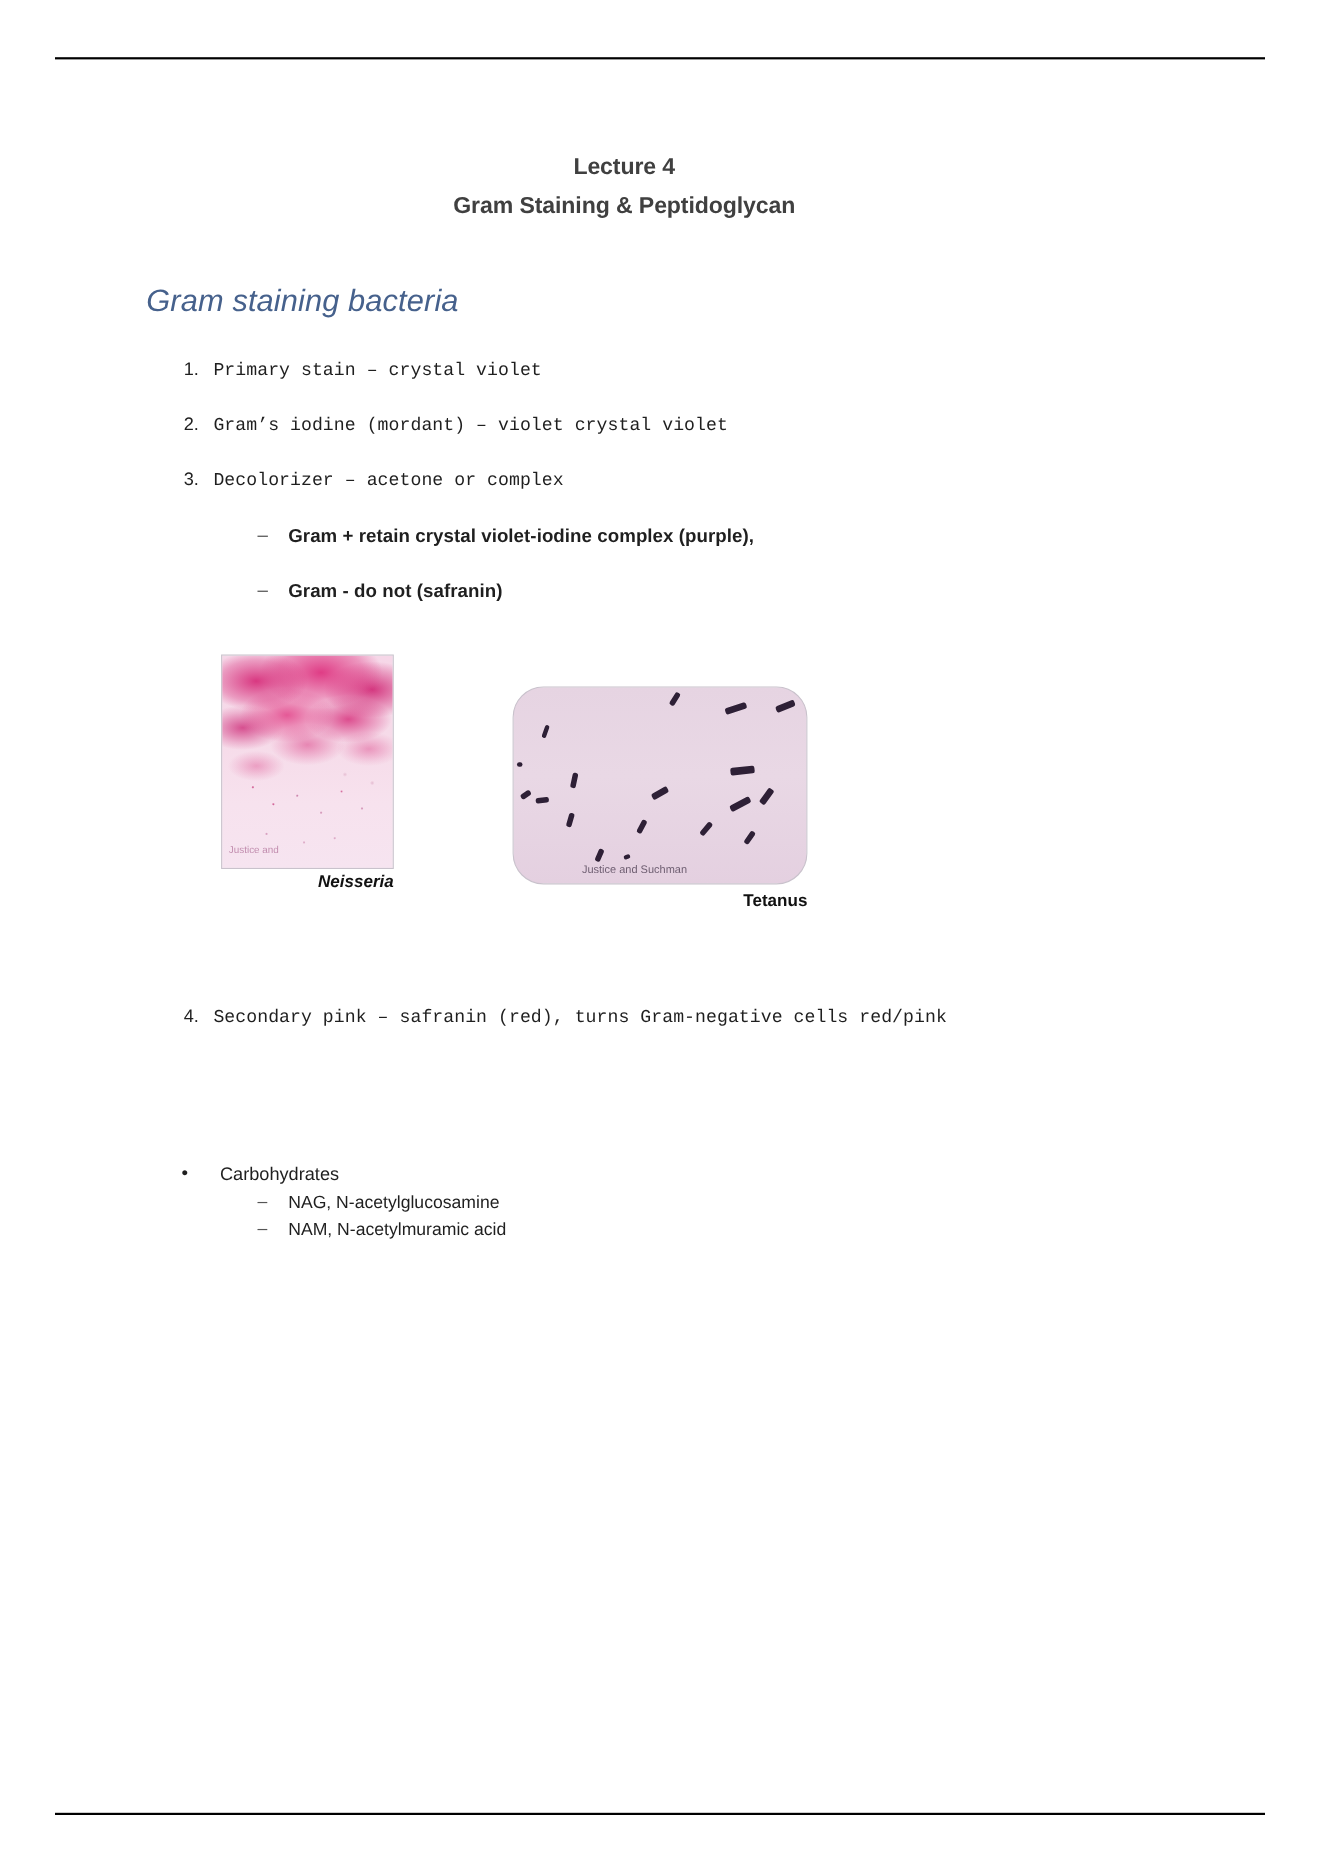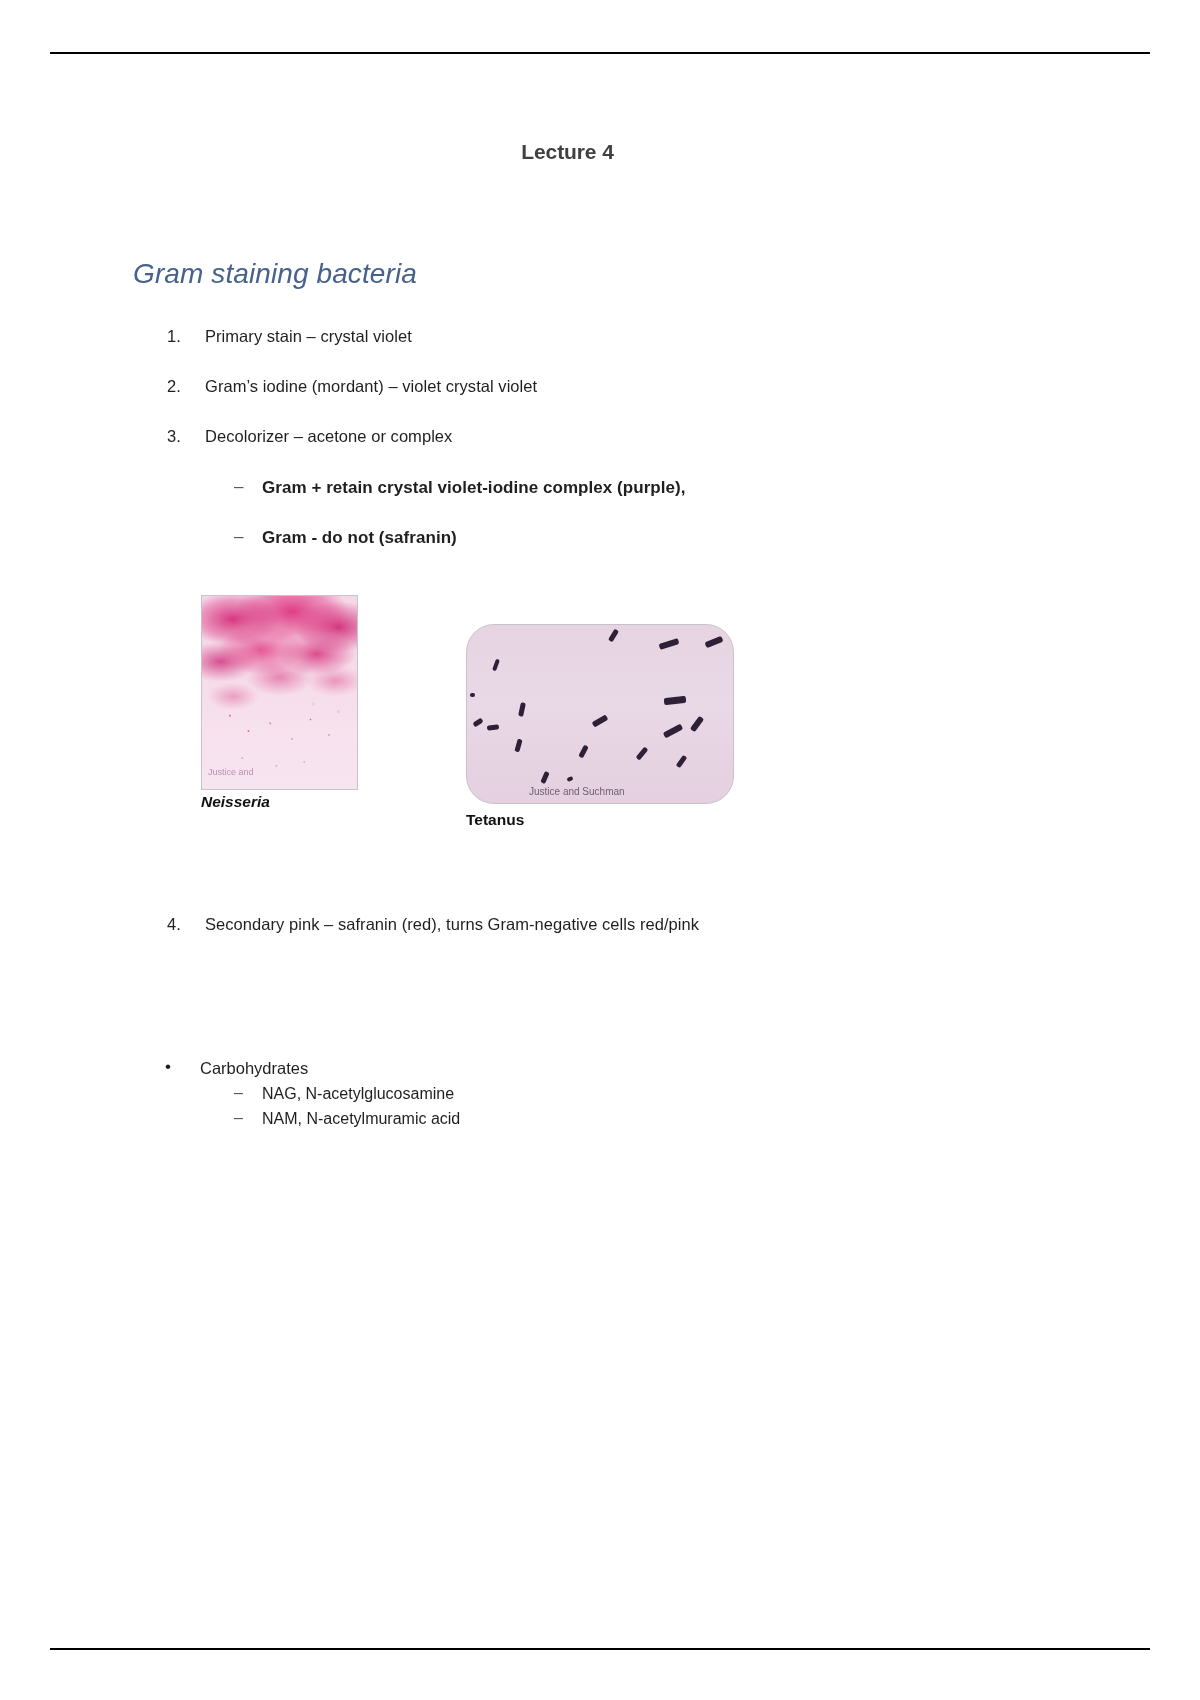--- a/index.html
+++ b/index.html
@@ -250,6 +250,7 @@
 
   <div class="doc-title">
     <span>Lecture 4</span>
+    <span class="line2">Gram Staining &amp; Peptidoglycan</span>
   </div>
 
   <h2 class="section h-gram">Gram staining bacteria</h2>

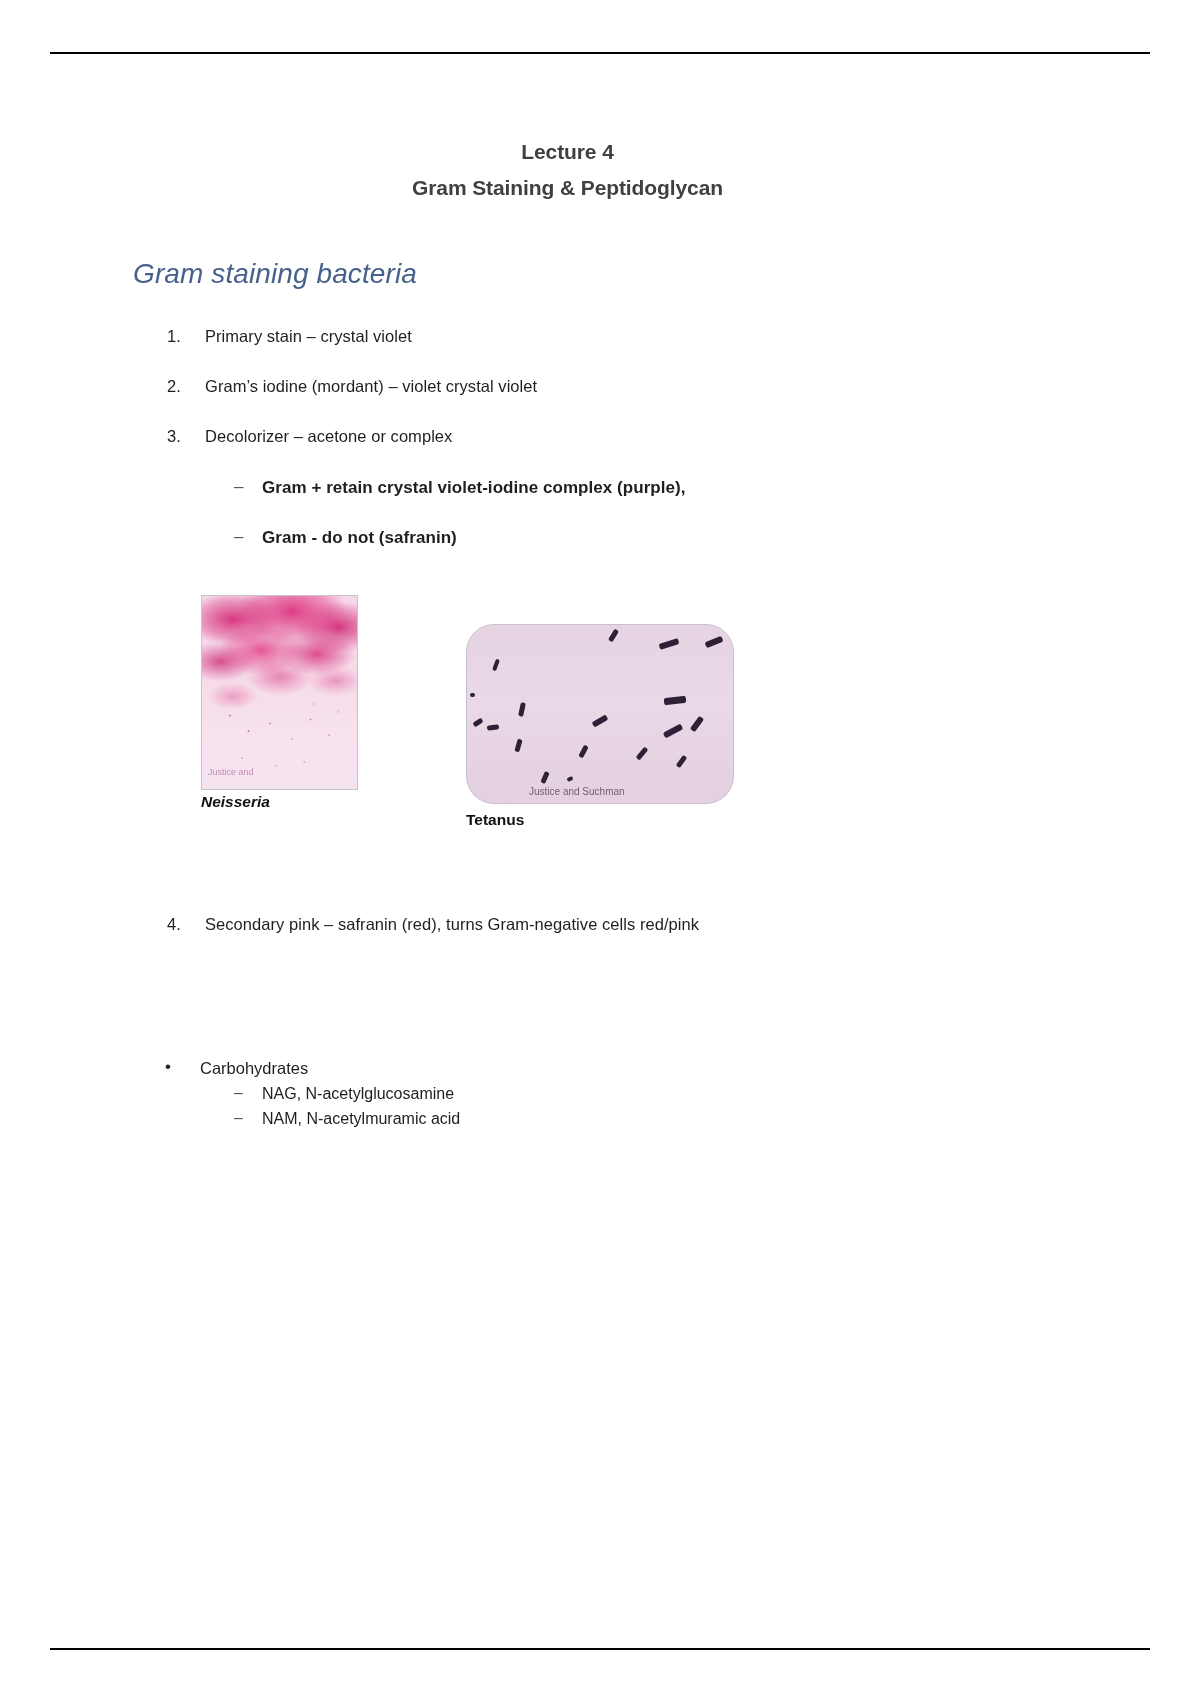--- a/index.html
+++ b/index.html
@@ -81,7 +81,8 @@
   }
   .ol-item .text {
     display: inline-block;
-    margin-left: 38px;
+    margin-left: 27px;
+    font-family: Liberation Mono, monospace;
   }
 
   .item1 { left: 167px; top: 327px; }

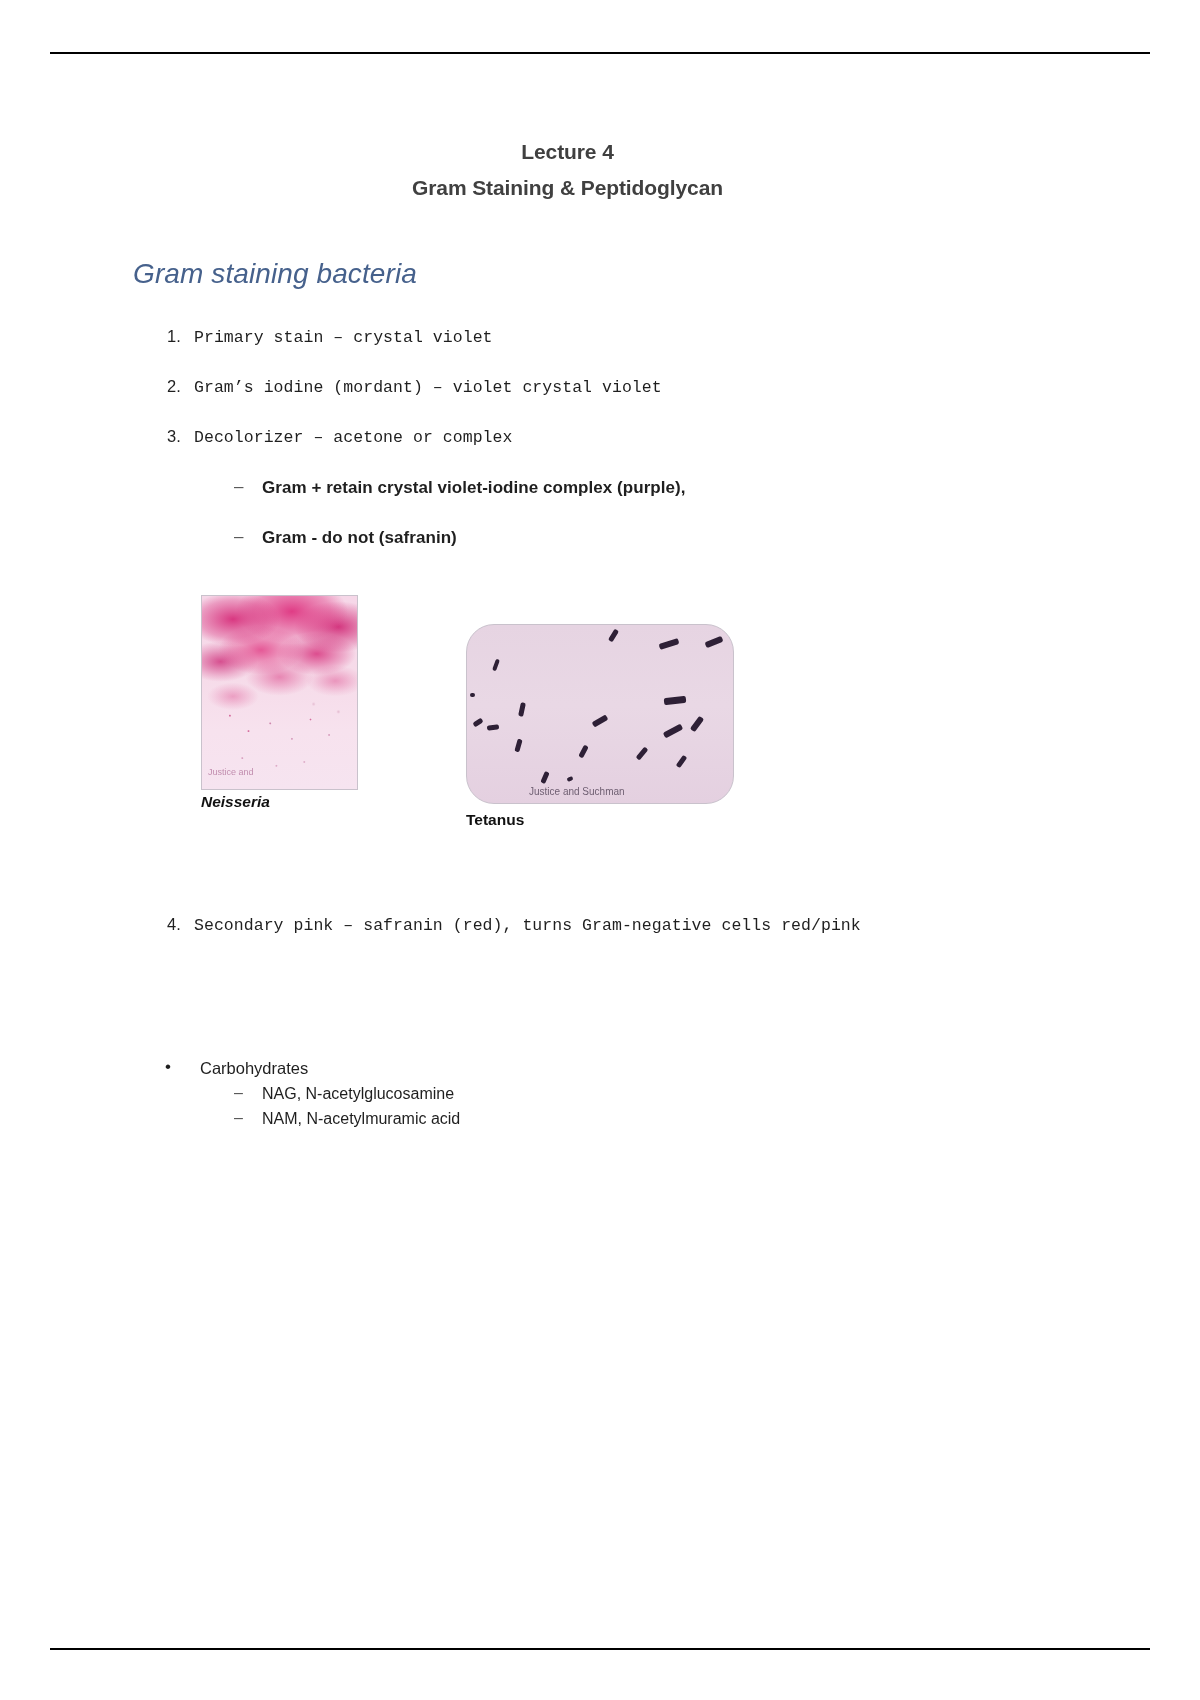--- a/index.html
+++ b/index.html
@@ -232,7 +232,7 @@
   }
 
   .fig-caption {
-    text-align: left;
+    text-align: right;
     font-size: 15.5px;
     font-weight: bold;
     color: #111;

